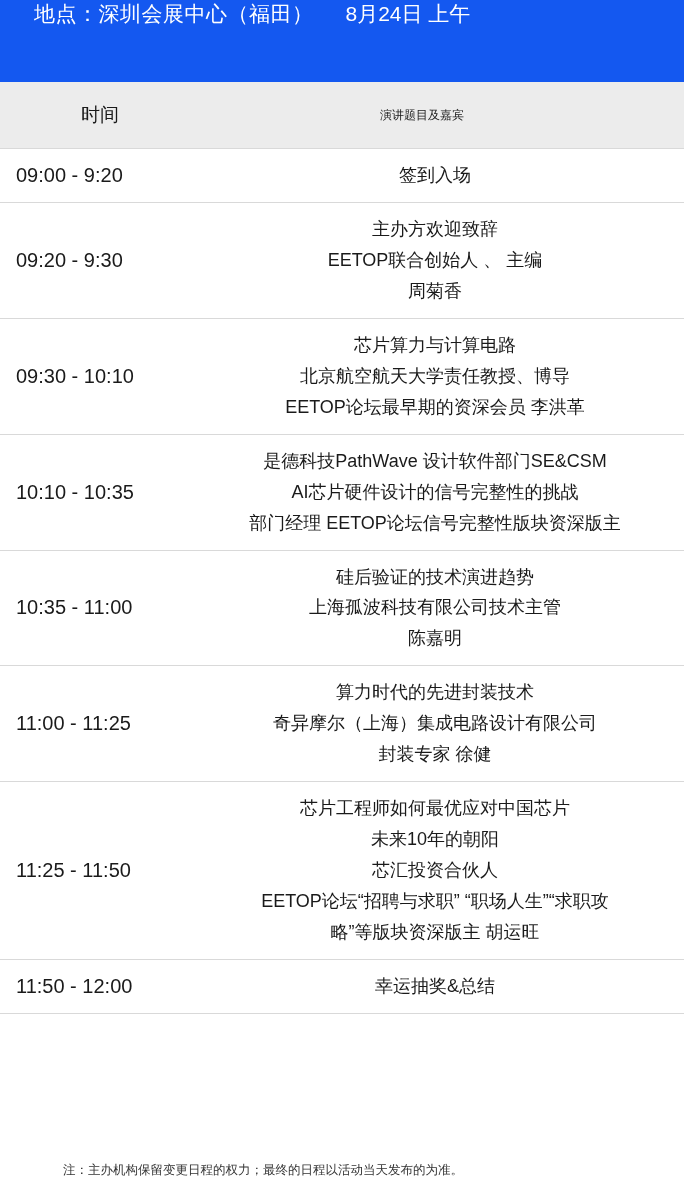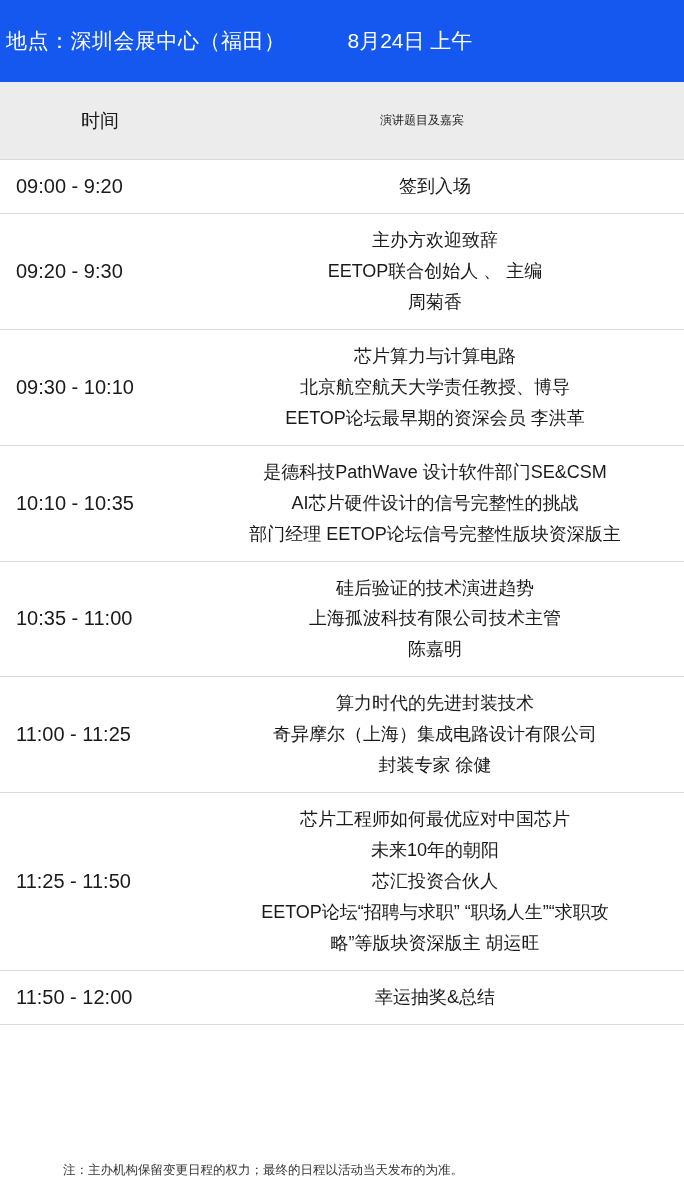--- a/index.html
+++ b/index.html
@@ -27,8 +27,8 @@
     color: #ffffff;
     height: 82px;
     display: flex;
-    align-items: center;
-    padding: 0 6px;
+    align-items: flex-start;
+    padding: 0 34px;
     box-sizing: border-box;
   }
   .header-venue {

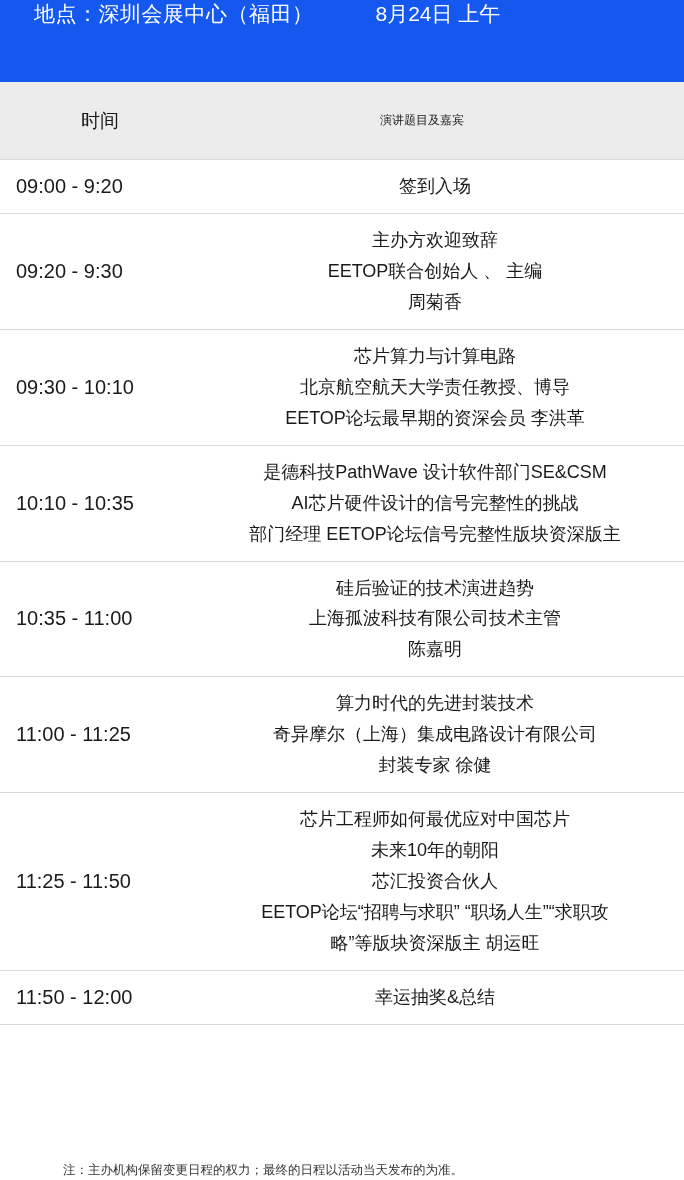--- a/index.html
+++ b/index.html
@@ -38,7 +38,7 @@
   }
   .header-date {
     font-size: 21px;
-    margin-left: 62px;
+    margin-left: 32px;
     white-space: nowrap;
   }
   

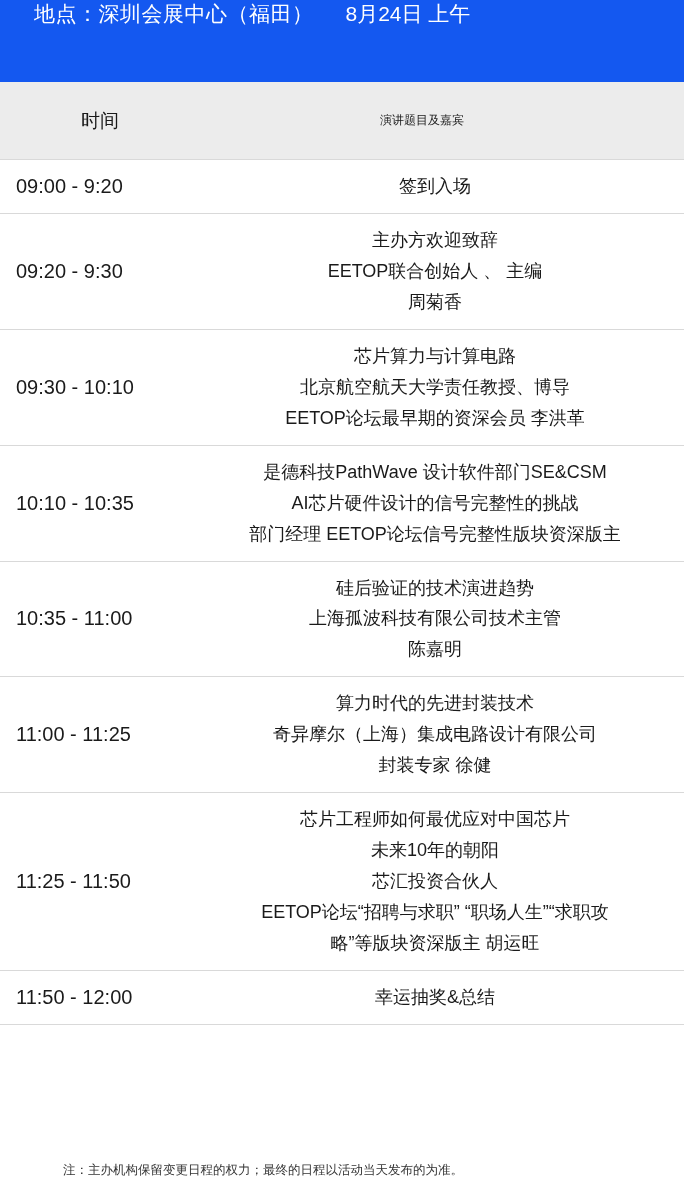--- a/index.html
+++ b/index.html
@@ -44,7 +44,7 @@
   
   .col-header {
     background: #ececec;
-    height: 77px;
+    height: 66px;
     display: flex;
     align-items: center;
     box-sizing: border-box;

